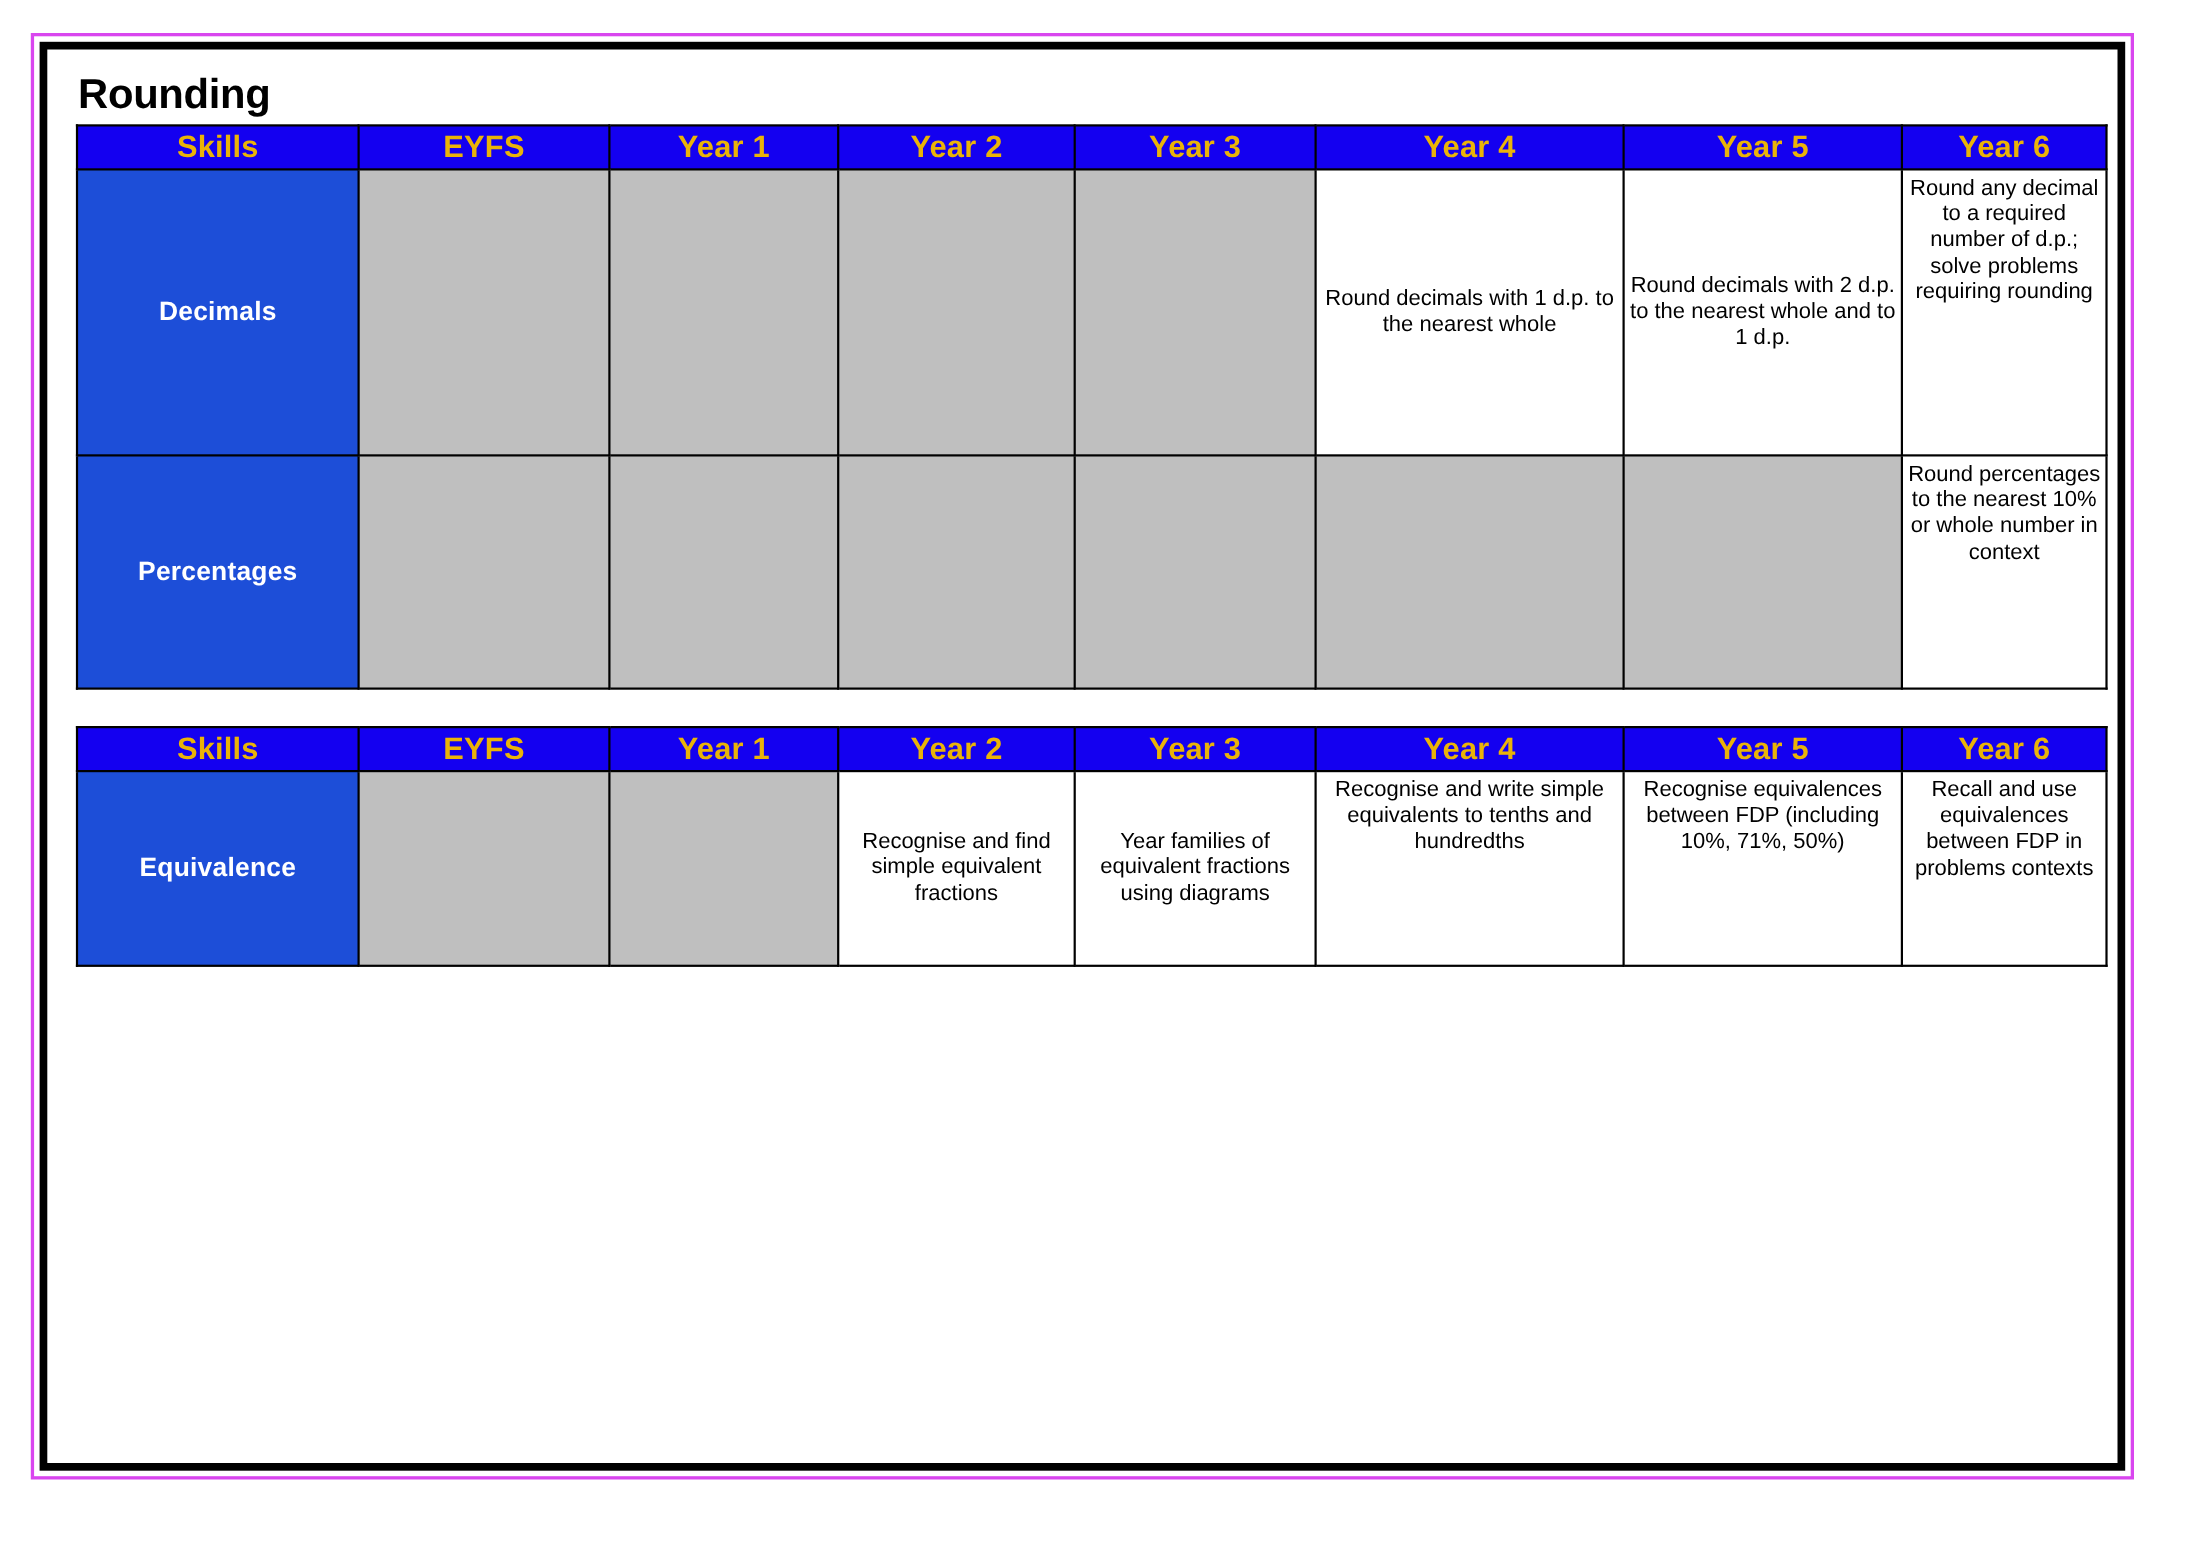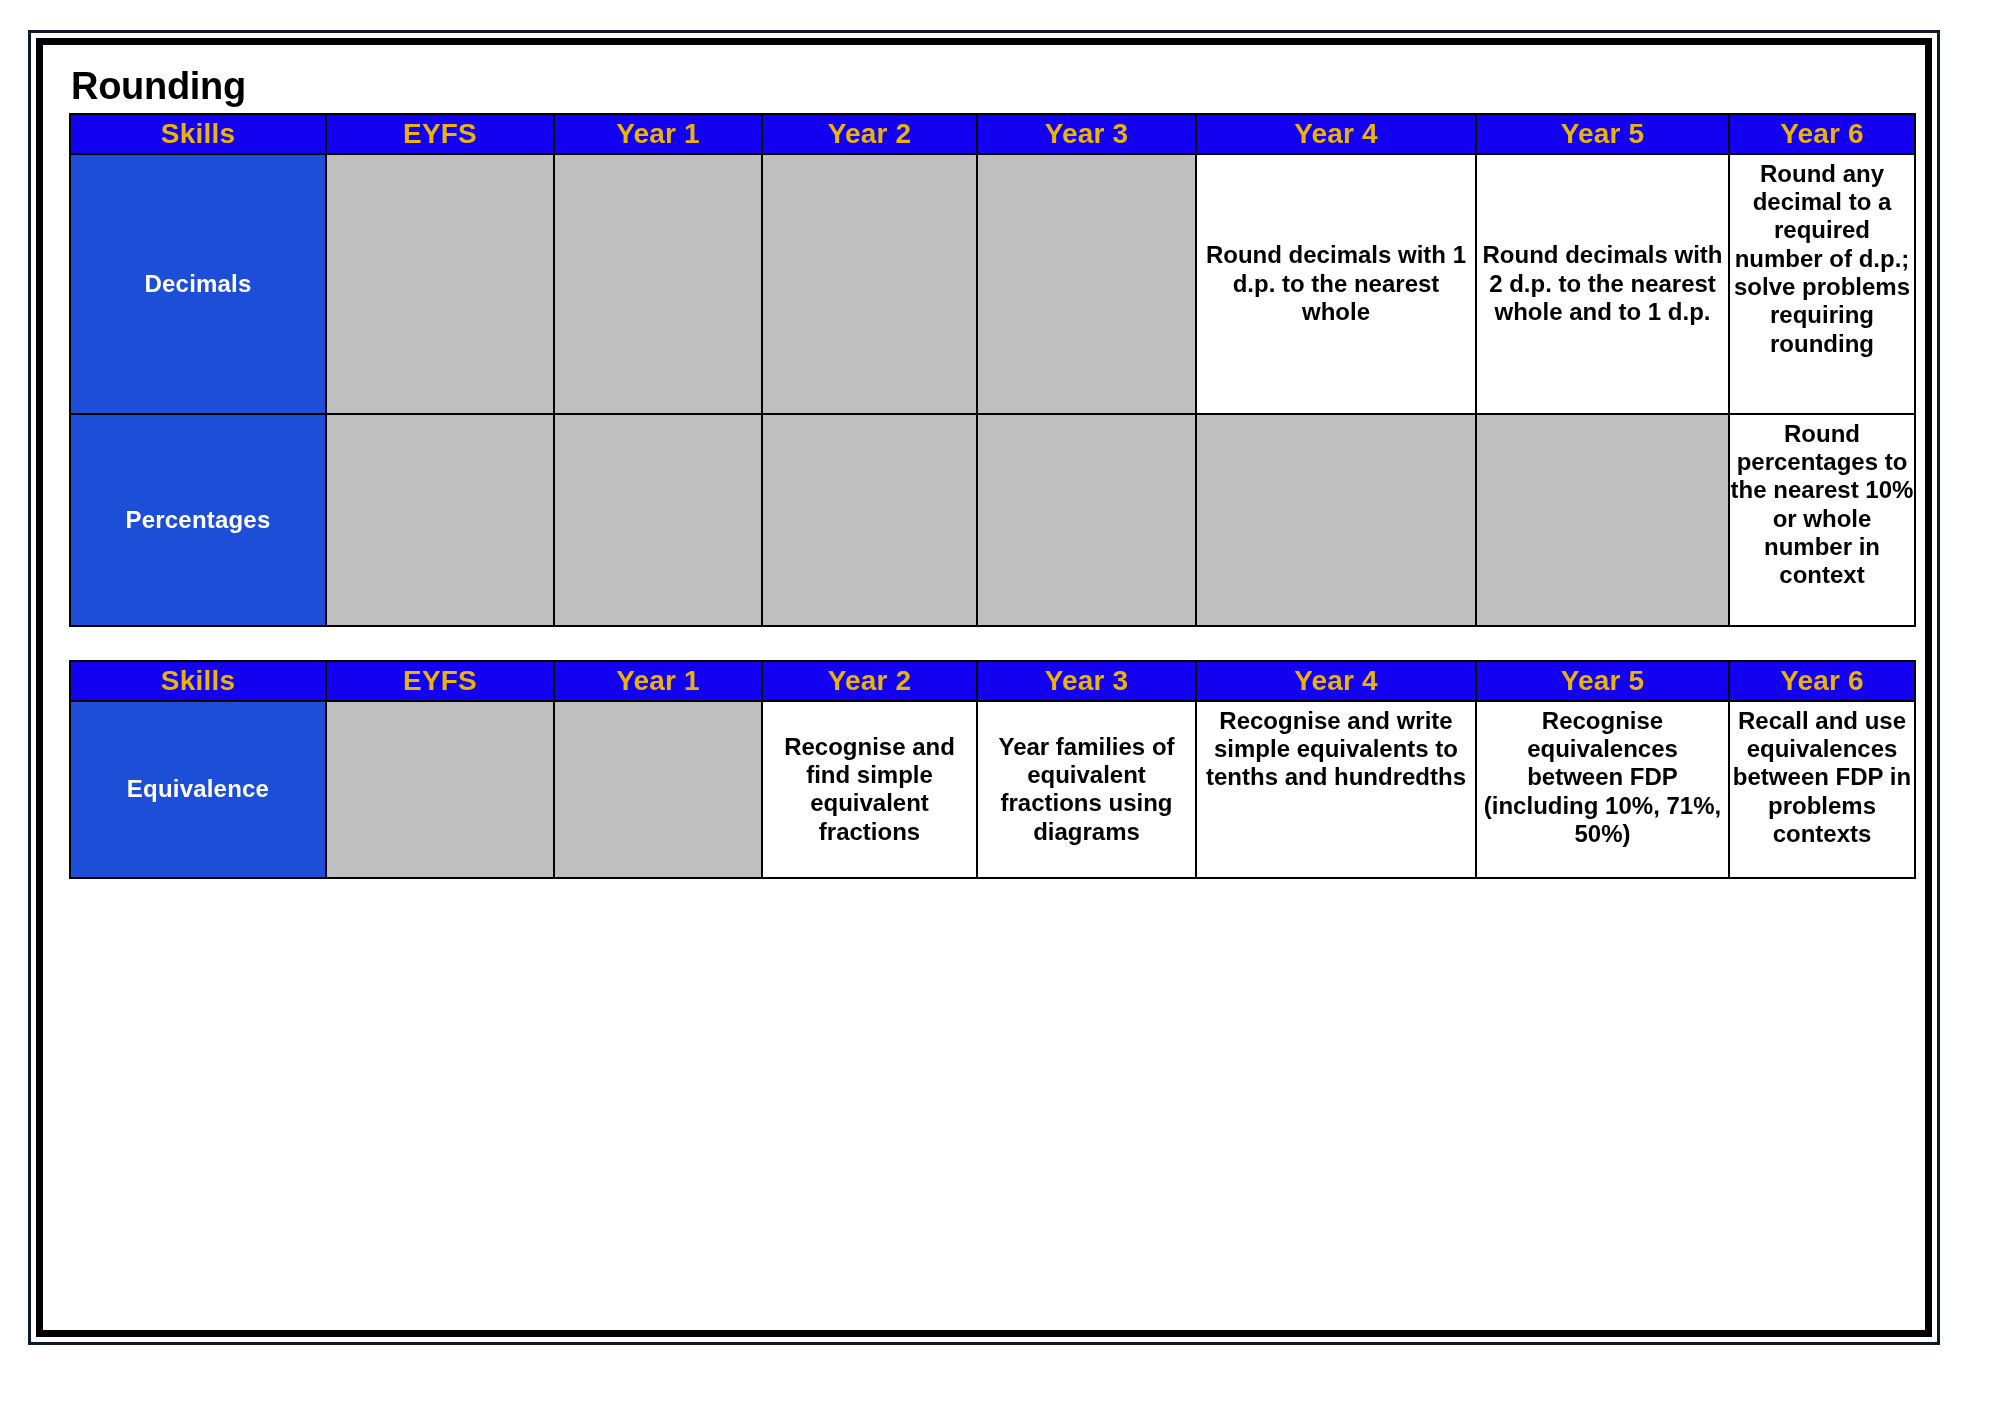--- a/index.html
+++ b/index.html
@@ -21,7 +21,7 @@
     top: 30px;
     width: 1912px;
     height: 1315px;
-    border: 3px solid #0f172a;
+    border: 3px solid #d946ef;
     box-sizing: border-box;
     background: #ffffff;
   }

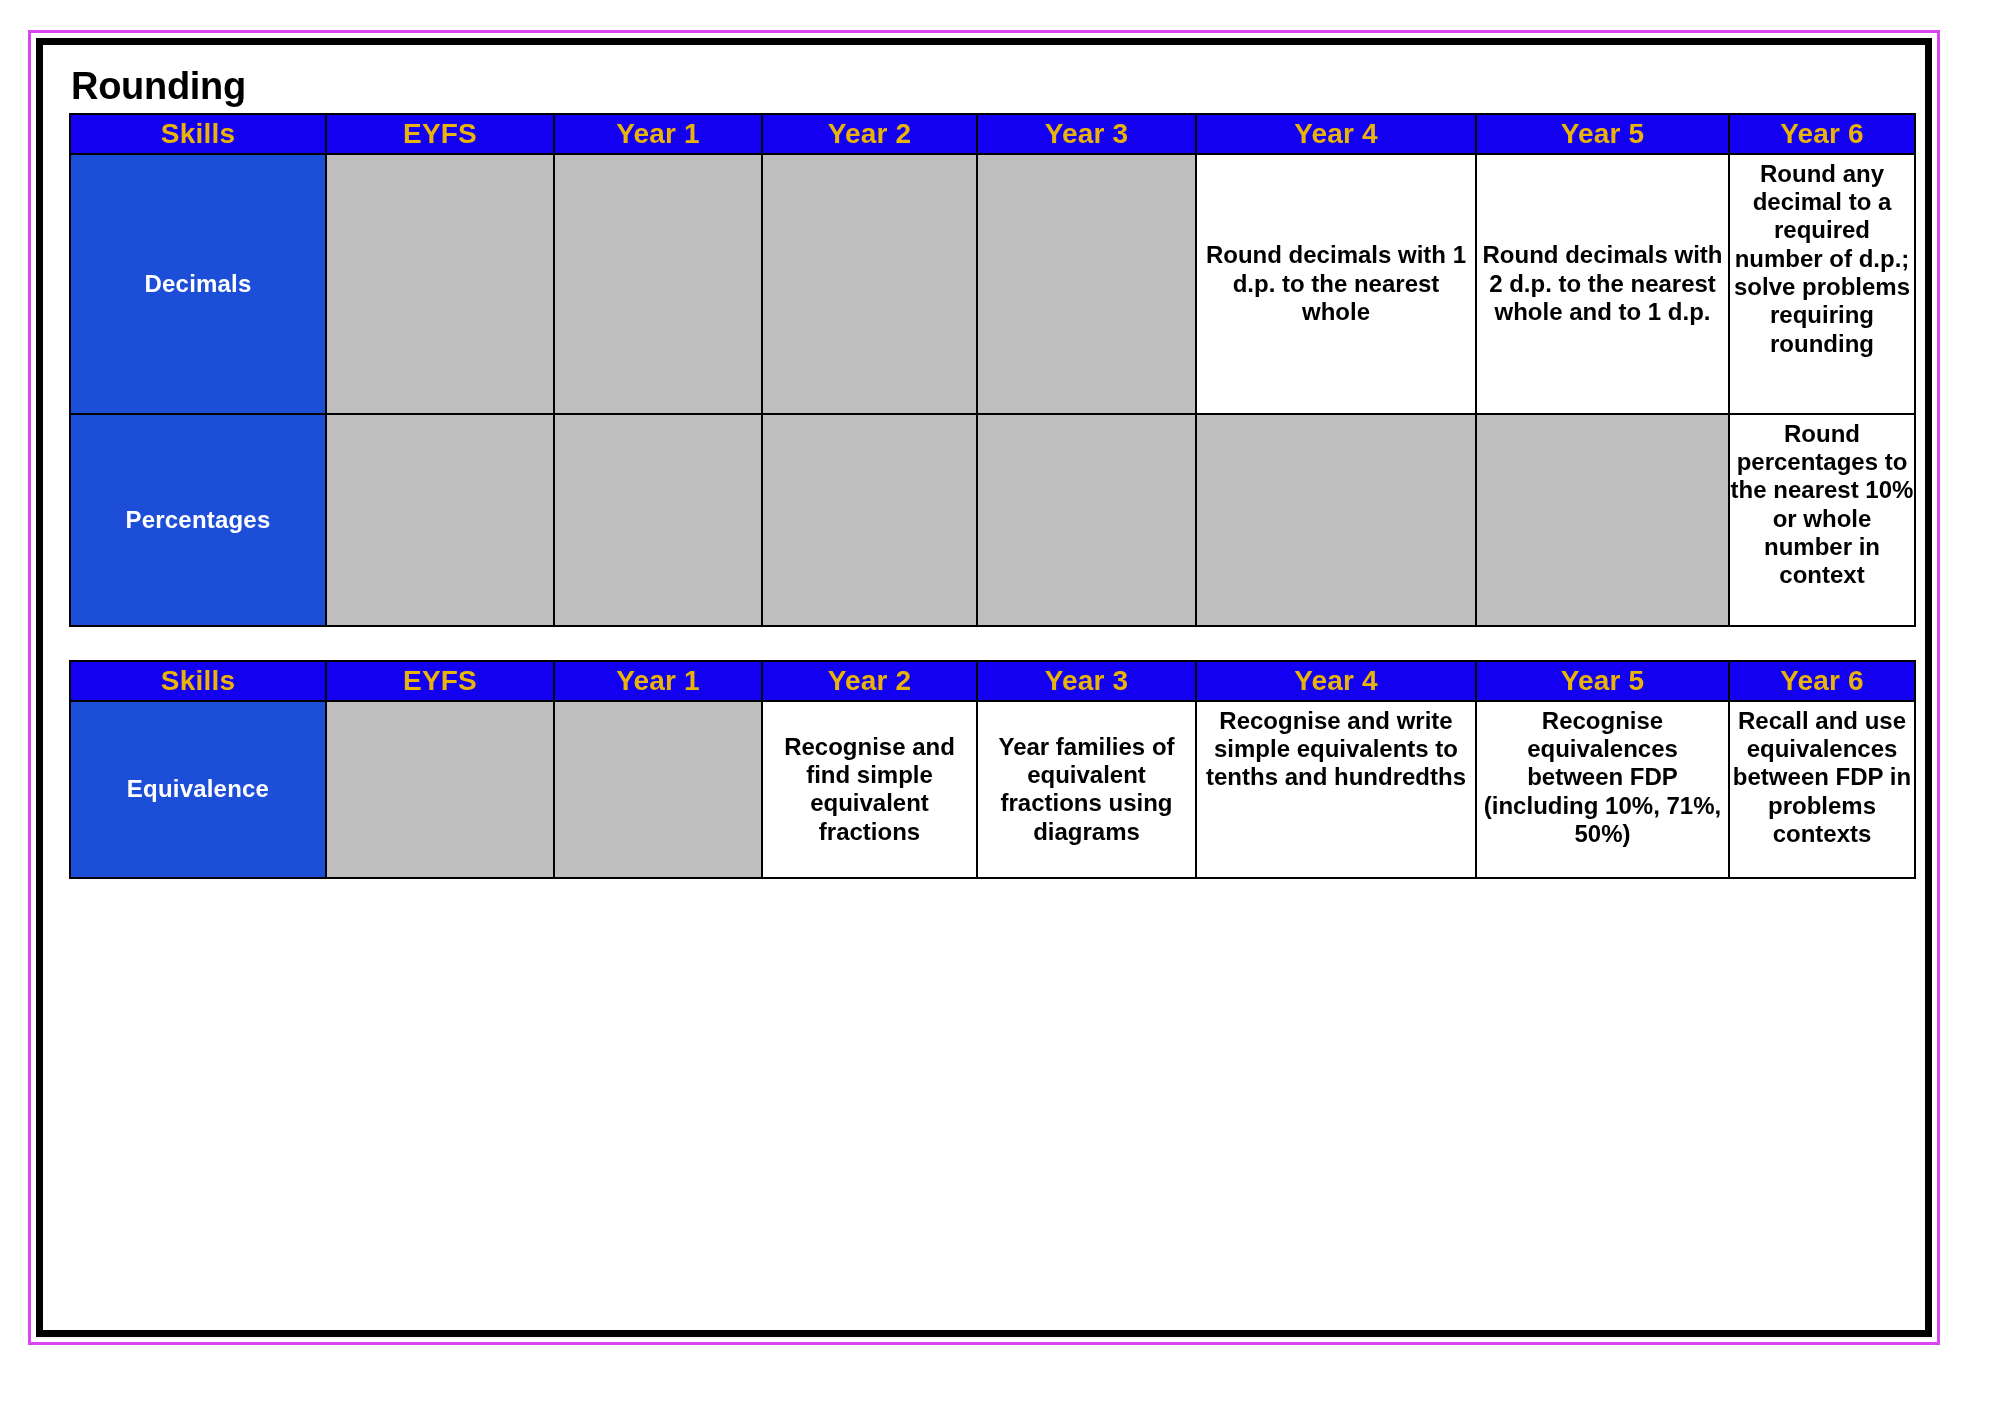--- a/index.html
+++ b/index.html
@@ -102,12 +102,12 @@
   td.content {
     background: #ffffff;
     color: #000000;
-    font-size: 24px;
+    font-size: 20px;
     line-height: 1.18;
     text-align: center;
     vertical-align: middle;
     padding: 3px 6px;
-    font-weight: 700;
+    font-weight: 400;
   }
   td.content.mid { vertical-align: middle; }
   td.content.top { vertical-align: top; padding-top: 5px; }

